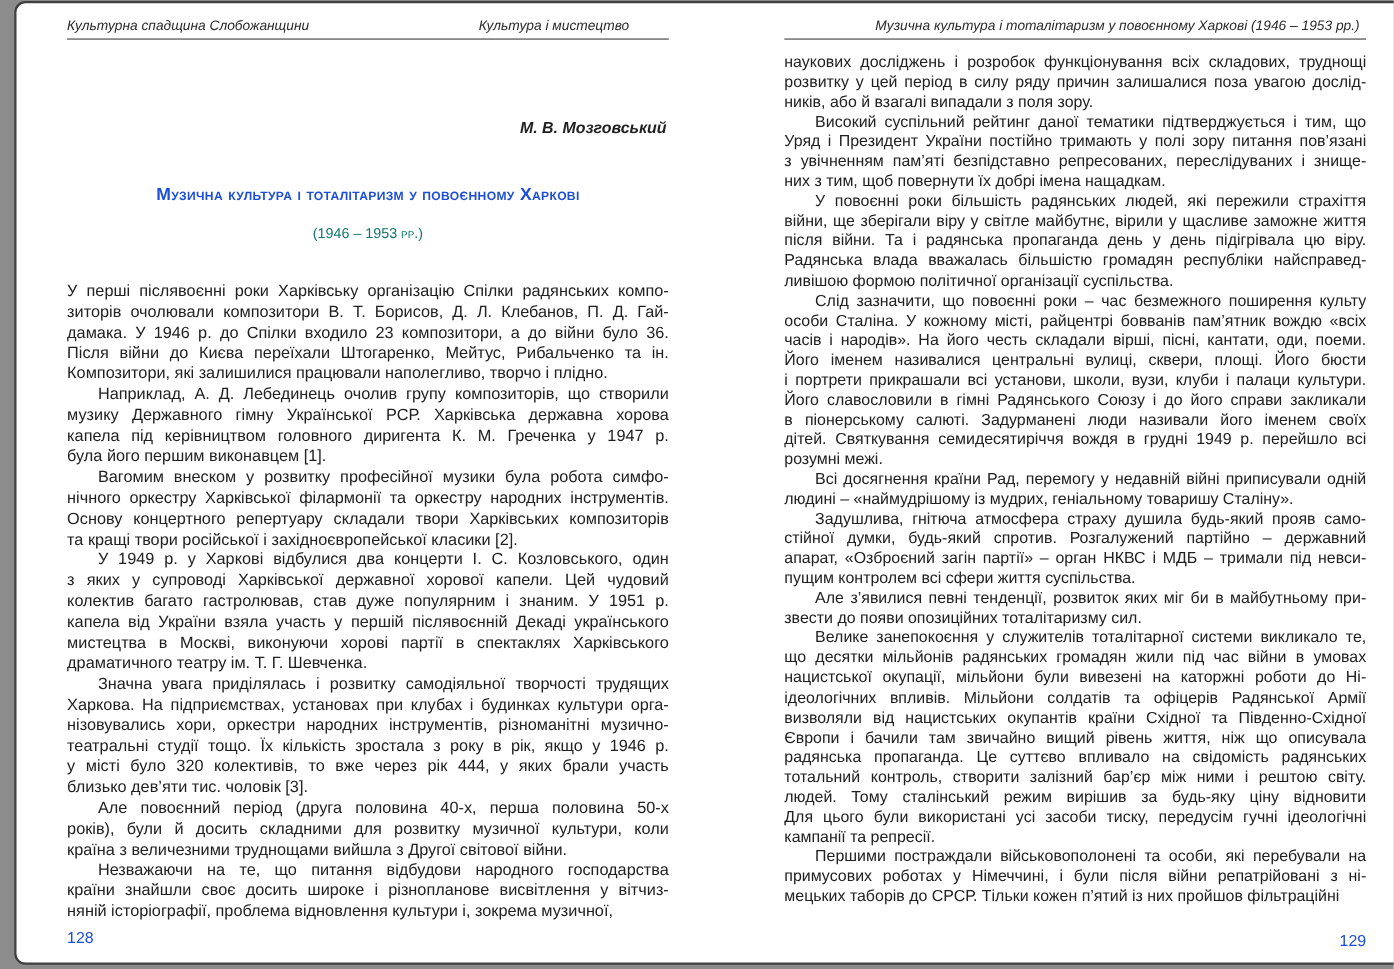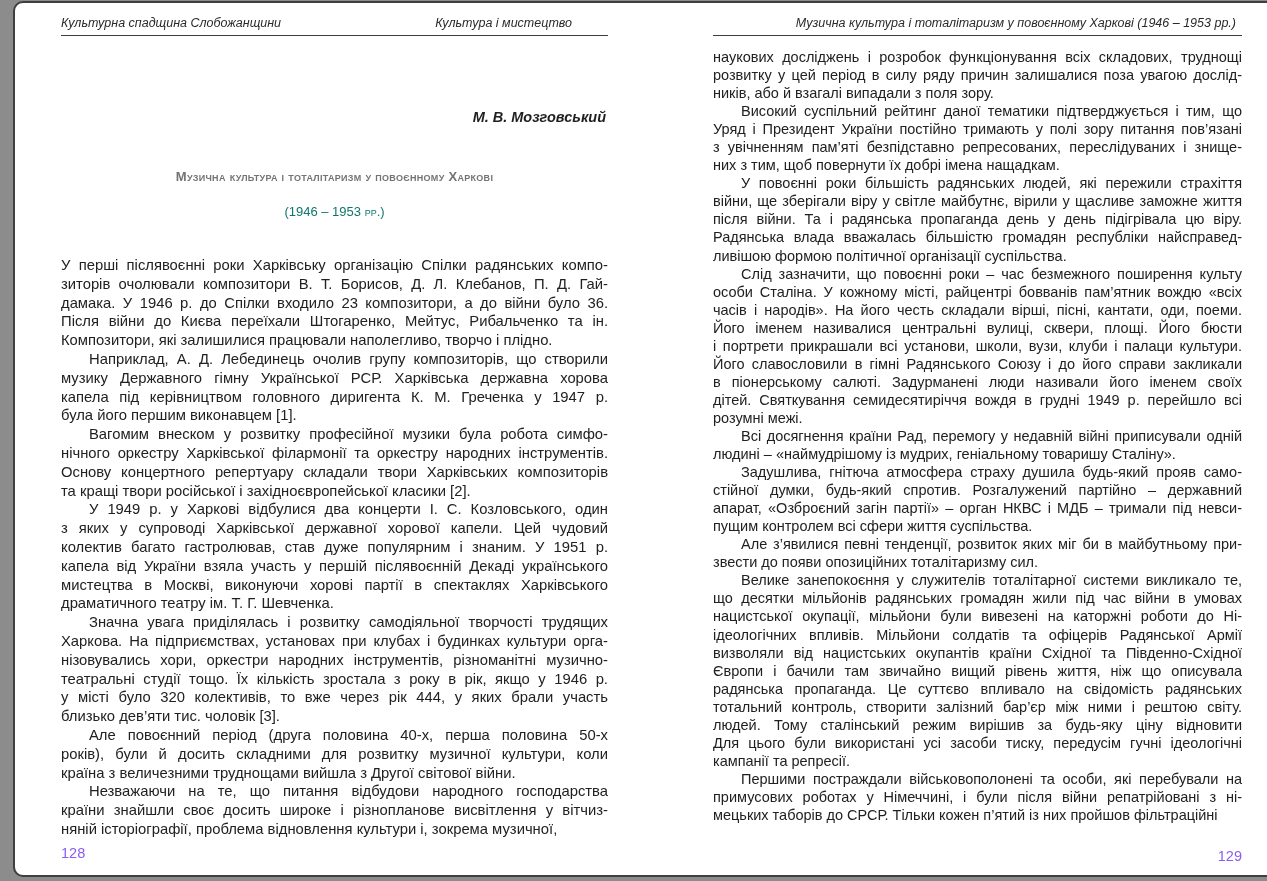--- a/index.html
+++ b/index.html
@@ -43,10 +43,10 @@
   .article-title {
     position: absolute; top: 166px; left: 0; right: 0;
     text-align: center;
-    font-size: 13px; font-weight: bold;
+    font-size: 16px; font-weight: bold;
     font-variant: small-caps;
     letter-spacing: 0.3px;
-    color: #737373;
+    color: #1d4ed8;
   }
   .article-subtitle {
     position: absolute; top: 201px; left: 0; right: 0;

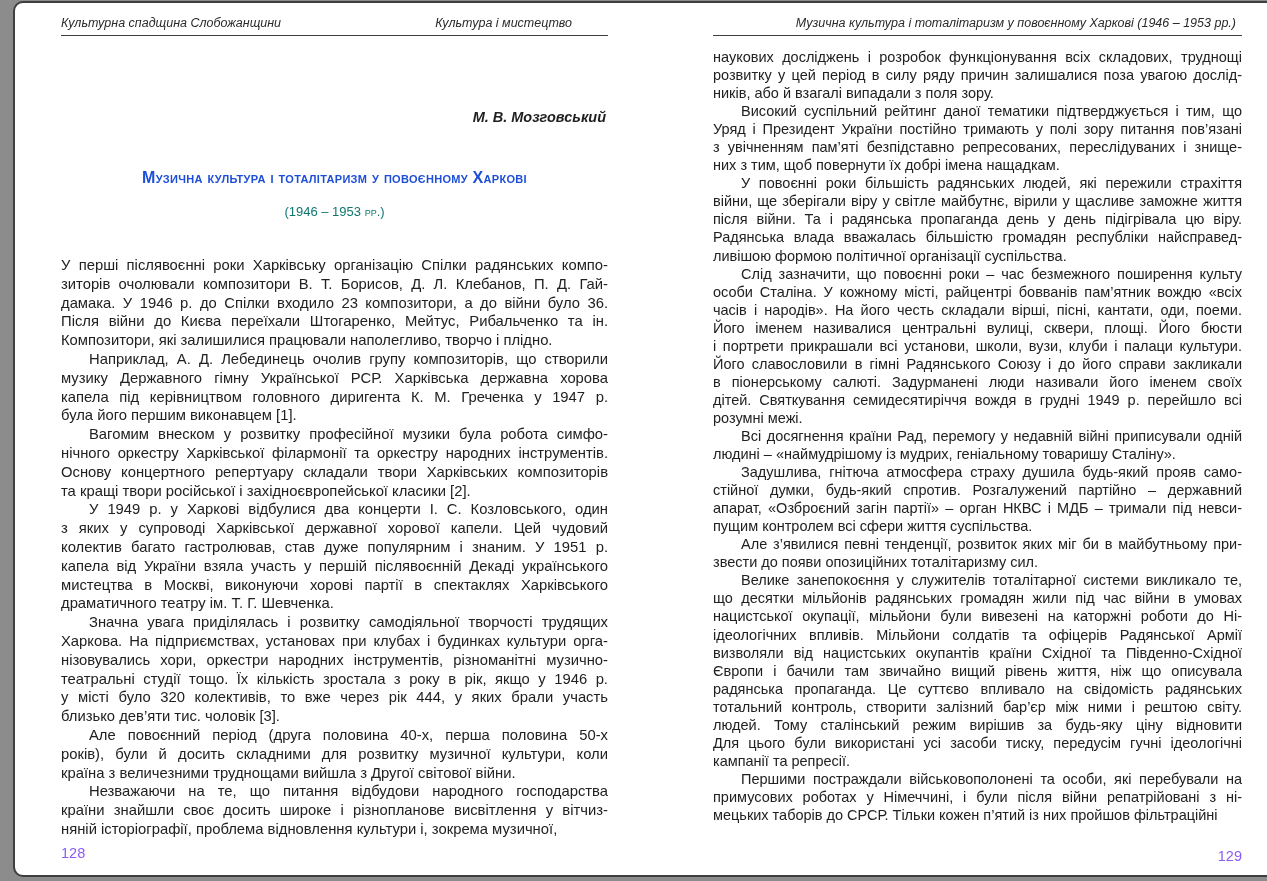--- a/index.html
+++ b/index.html
@@ -74,7 +74,7 @@
 
   .page-number {
     position: absolute;
-    font-size: 14.5px; color: #8b5cf6;
+    font-size: 14.5px; color: #1d4ed8;
   }
   .page-number.pn-left  { left: 0;  top: 842px; }
   .page-number.pn-right { right: 0; top: 845px; }

